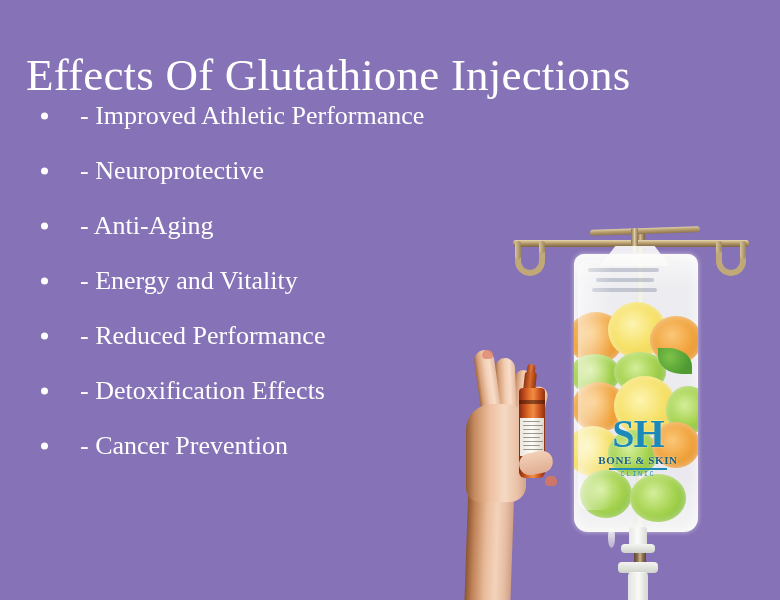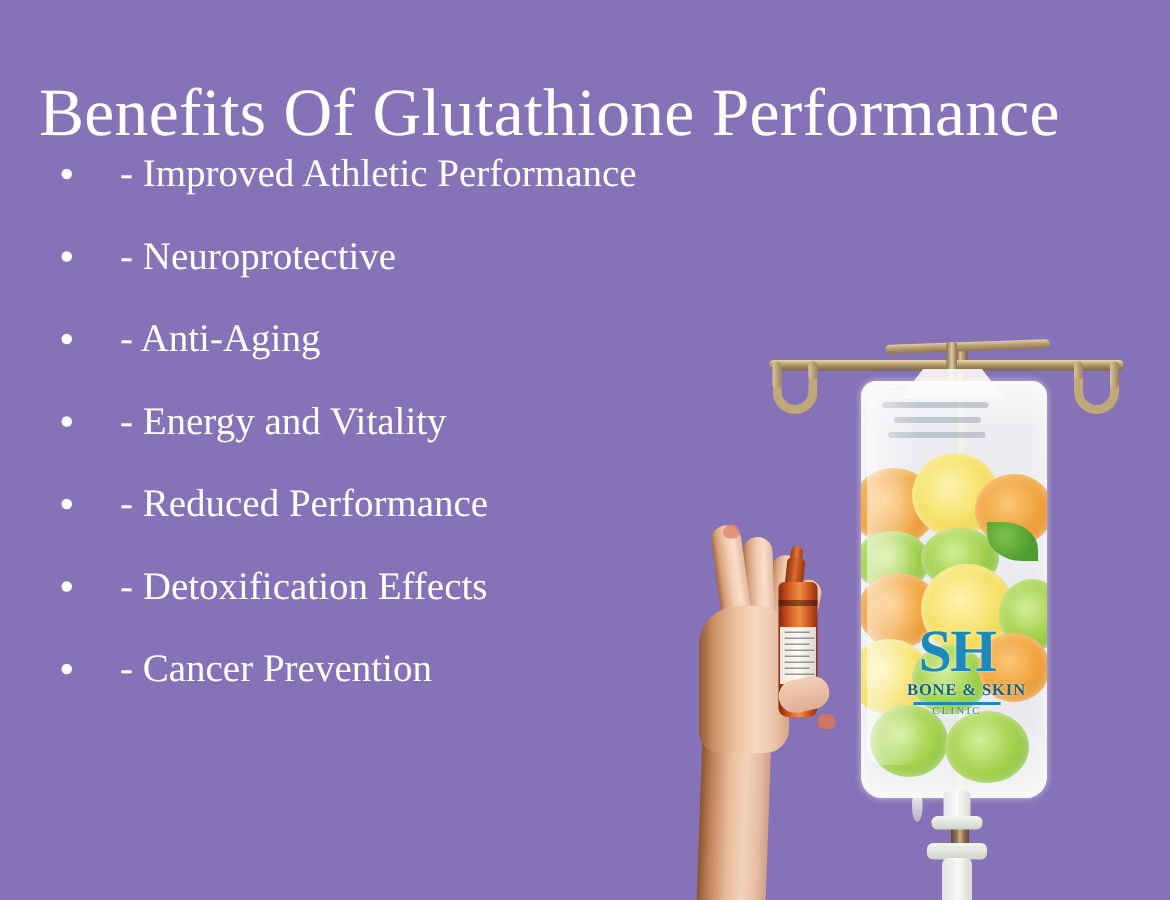--- a/index.html
+++ b/index.html
@@ -539,7 +539,7 @@
     <div class="nail n2"></div>
   </div>
 
-  <h1 id="poster-title">Benefits Of Glutathione Performance</h1>
+  <h1 id="poster-title">Effects Of Glutathione Injections</h1>
 
   <ul id="benefits-list">
     <li class="benefit-item">

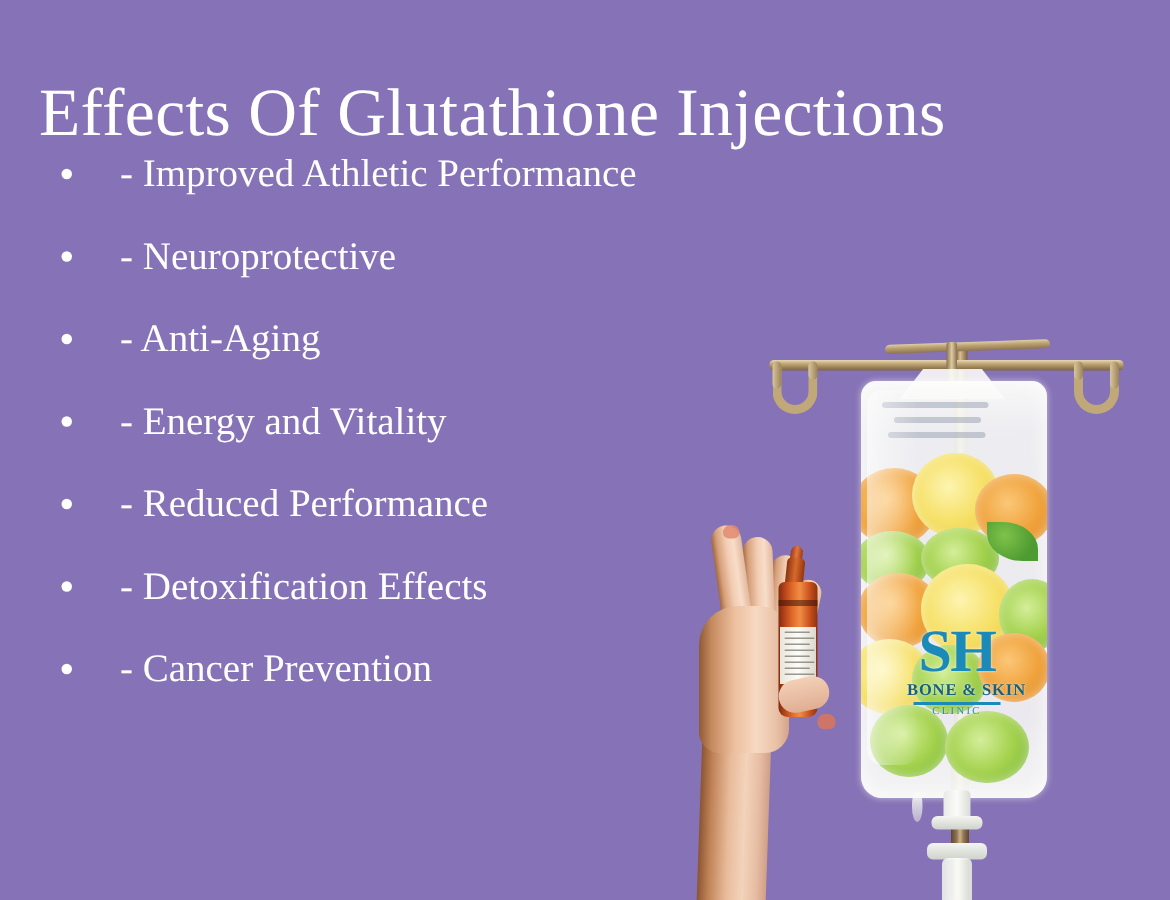--- a/index.html
+++ b/index.html
@@ -254,7 +254,6 @@
     letter-spacing: 0.6px;
     color: #16607F;
     margin-top: 1px;
-    text-align: right;
   }
   .logo-rule {
     width: 58px;

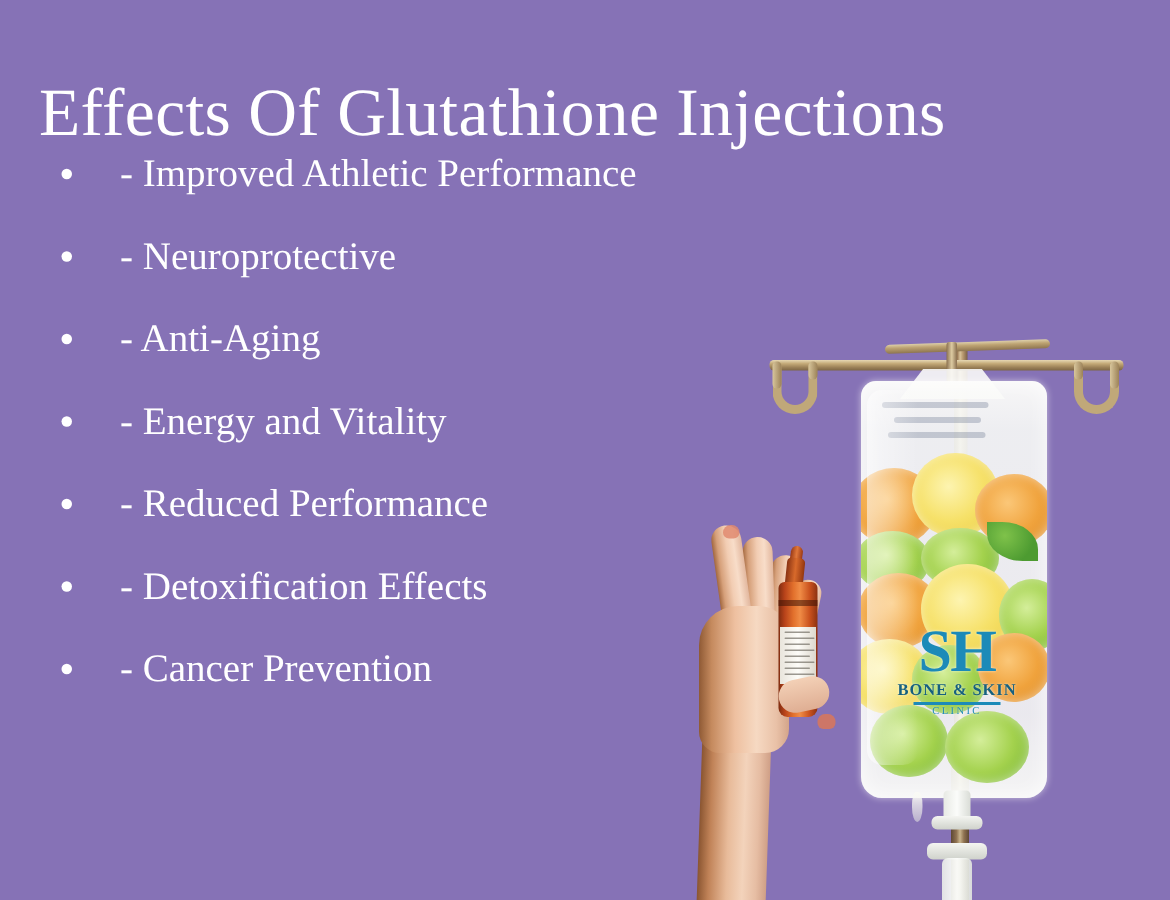--- a/index.html
+++ b/index.html
@@ -262,7 +262,7 @@
     margin: 2px auto 1px;
   }
   .logo-clinic {
-    font-family: Liberation Serif, serif;
+    font-family: Liberation Mono, monospace;
     font-size: 7px;
     letter-spacing: 1.6px;
     color: #1C8AB8;

